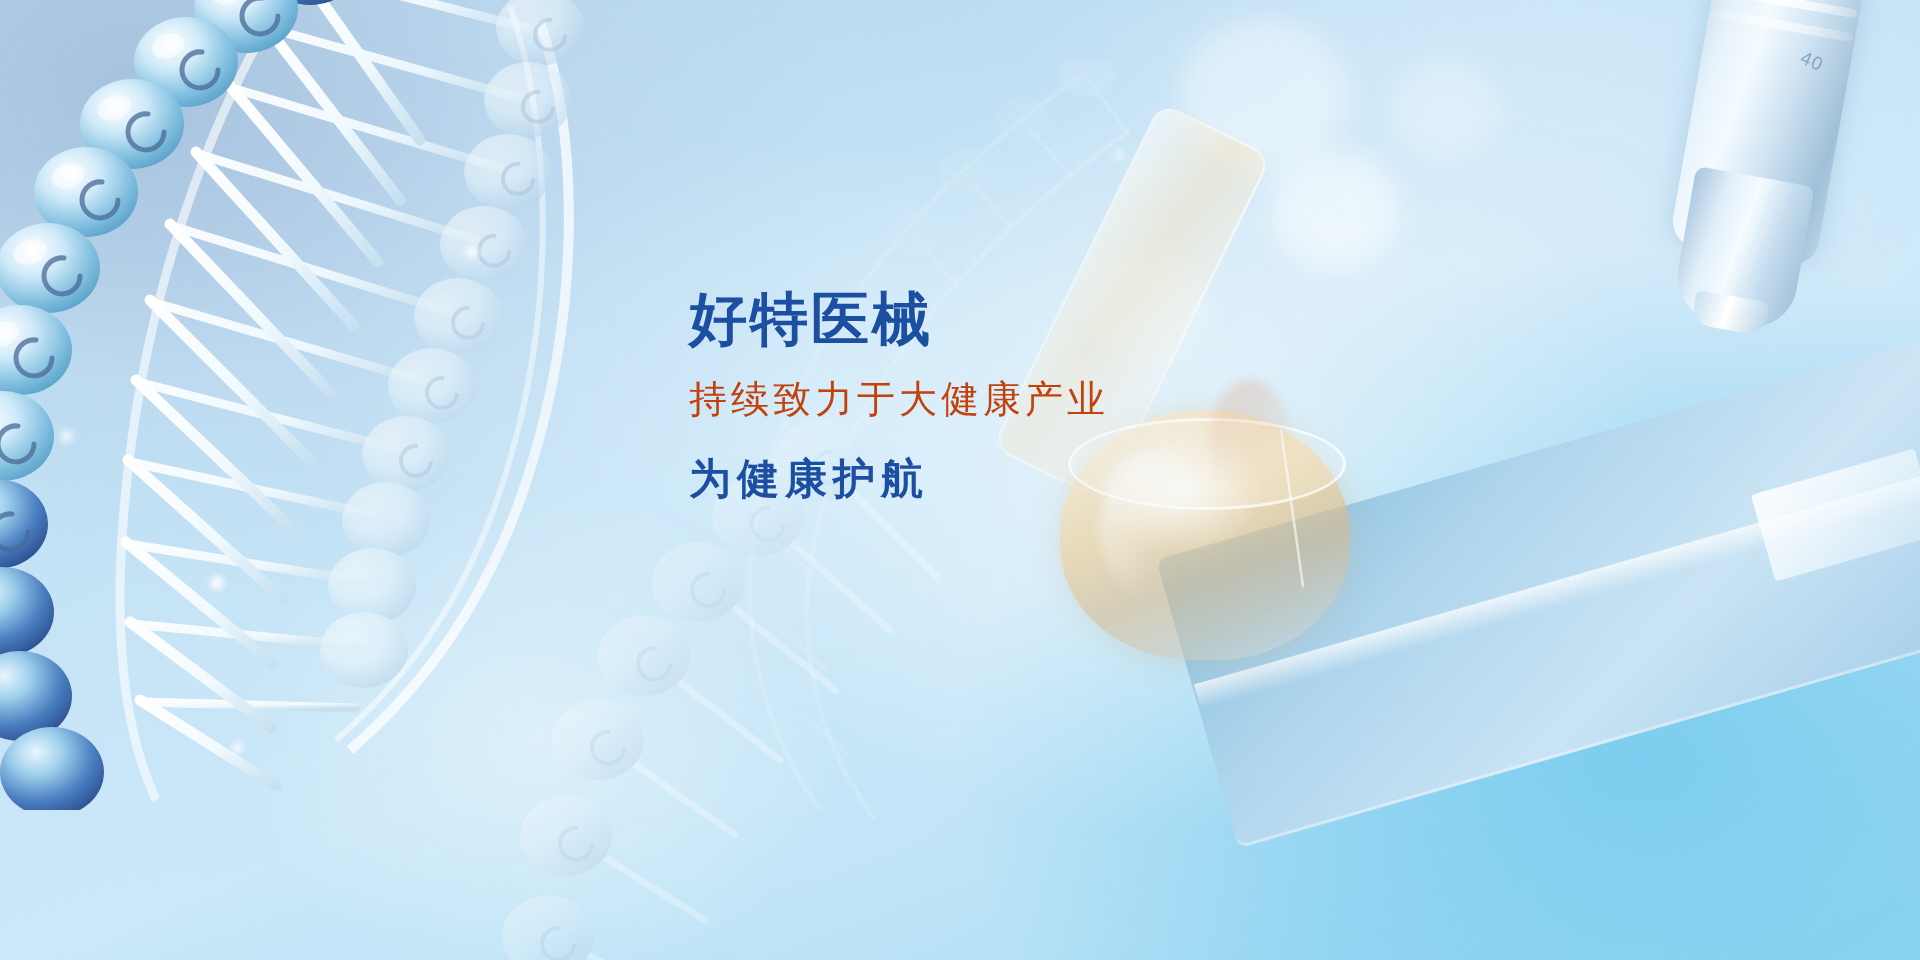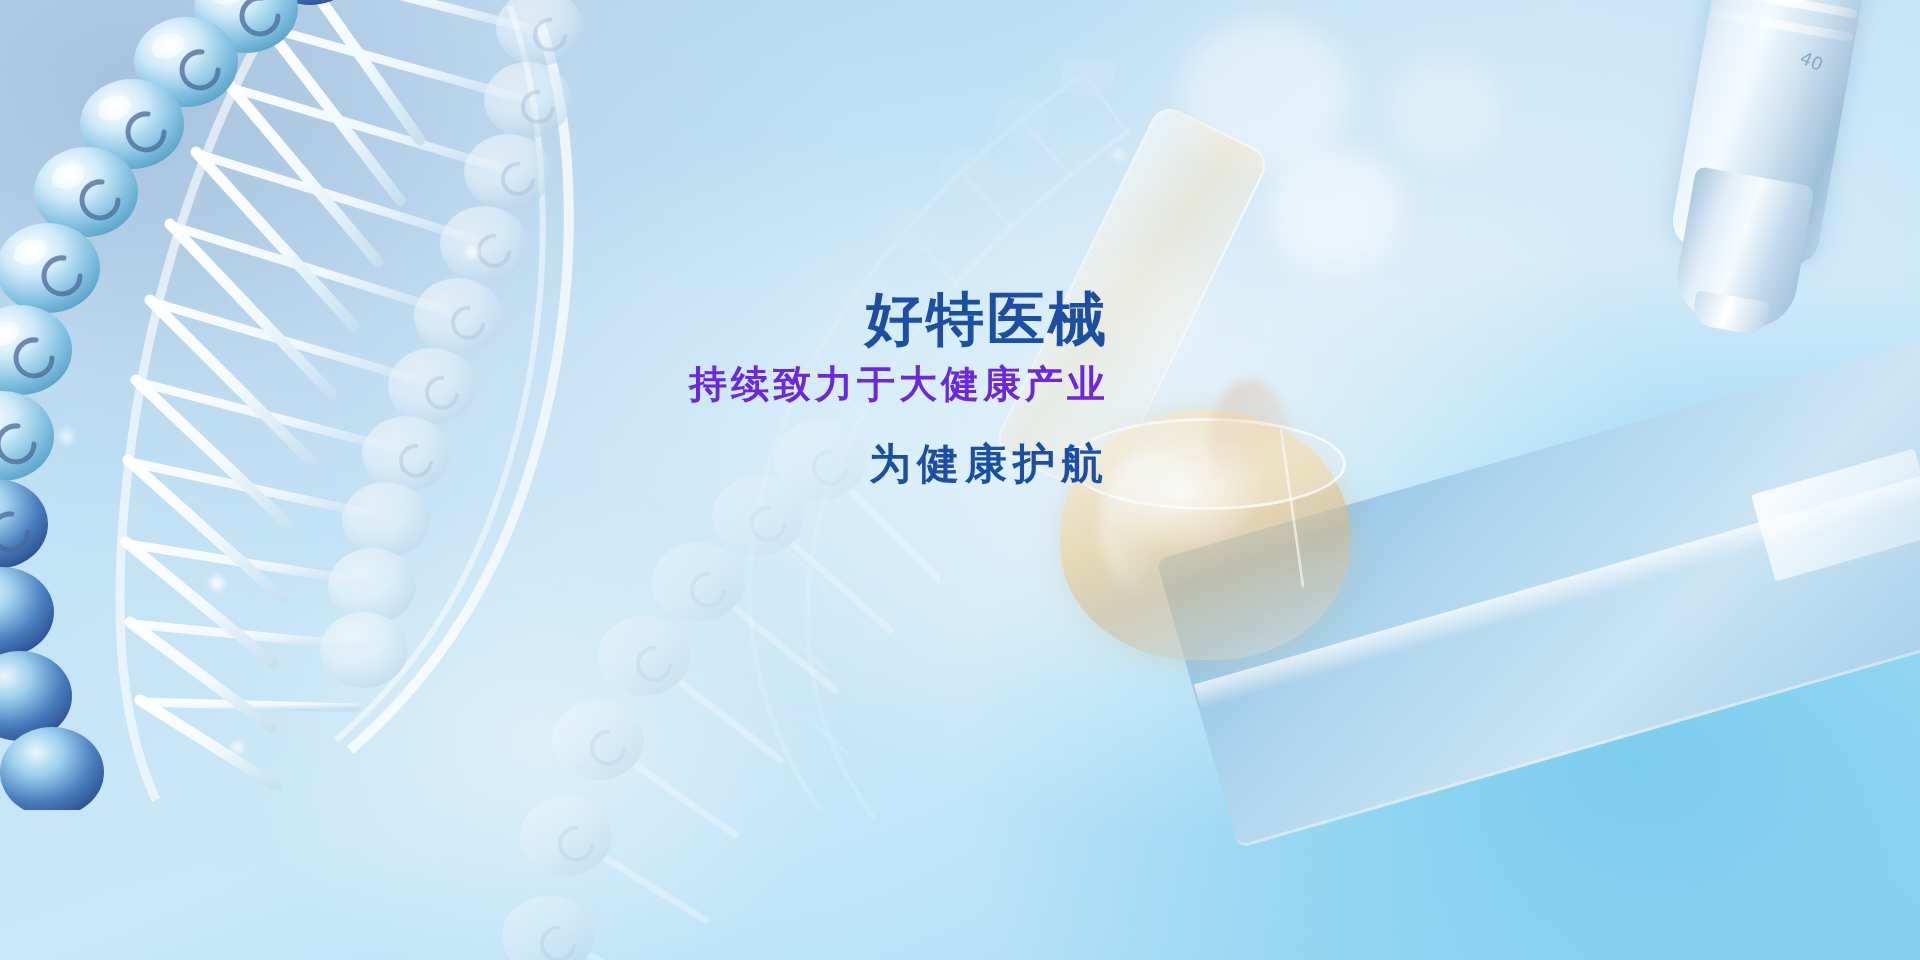--- a/index.html
+++ b/index.html
@@ -153,7 +153,7 @@
   }
   .copy-inner{
     margin-top:288px;margin-left:-122px;
-    display:flex;flex-direction:column;align-items:flex-end;
+    display:flex;flex-direction:column;align-items:flex-start;
   }
   .headline{
     font-family:"Liberation Sans","DejaVu Sans",sans-serif;

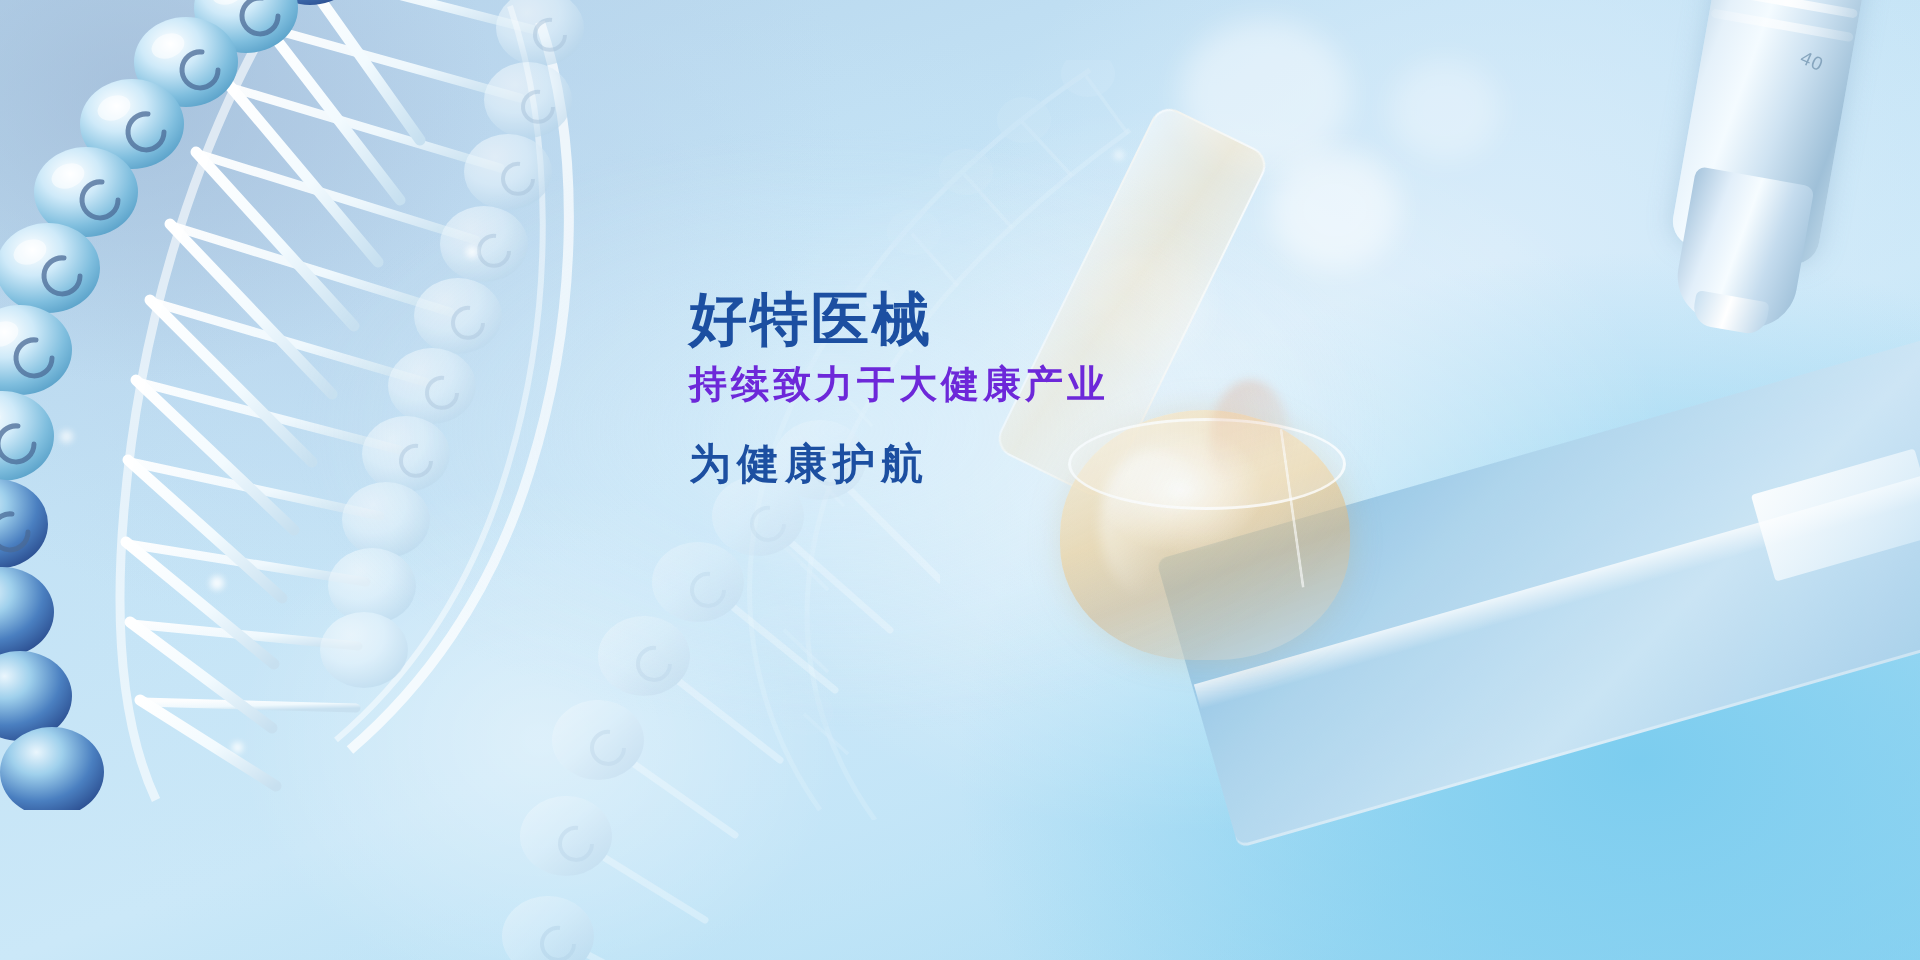--- a/index.html
+++ b/index.html
@@ -162,9 +162,9 @@
     white-space:nowrap;
   }
   .subline{
-    margin-top:13px;
+    margin-top:28px;
     font-family:"Liberation Sans","DejaVu Sans",sans-serif;
-    font-size:38px;font-weight:bold;color:#6d28d9;
+    font-size:38px;font-weight:normal;color:#c2410c;
     letter-spacing:4px;line-height:1.1;
     white-space:nowrap;
   }

